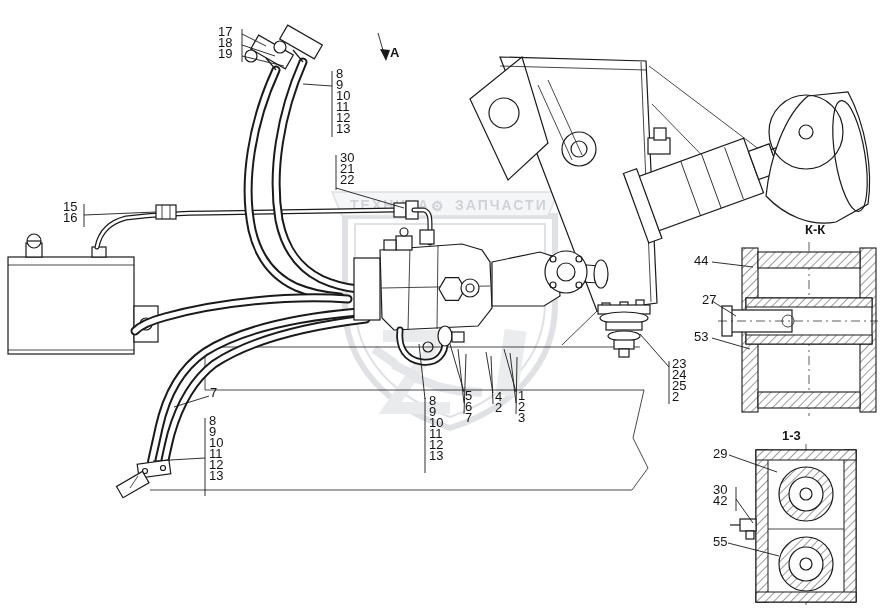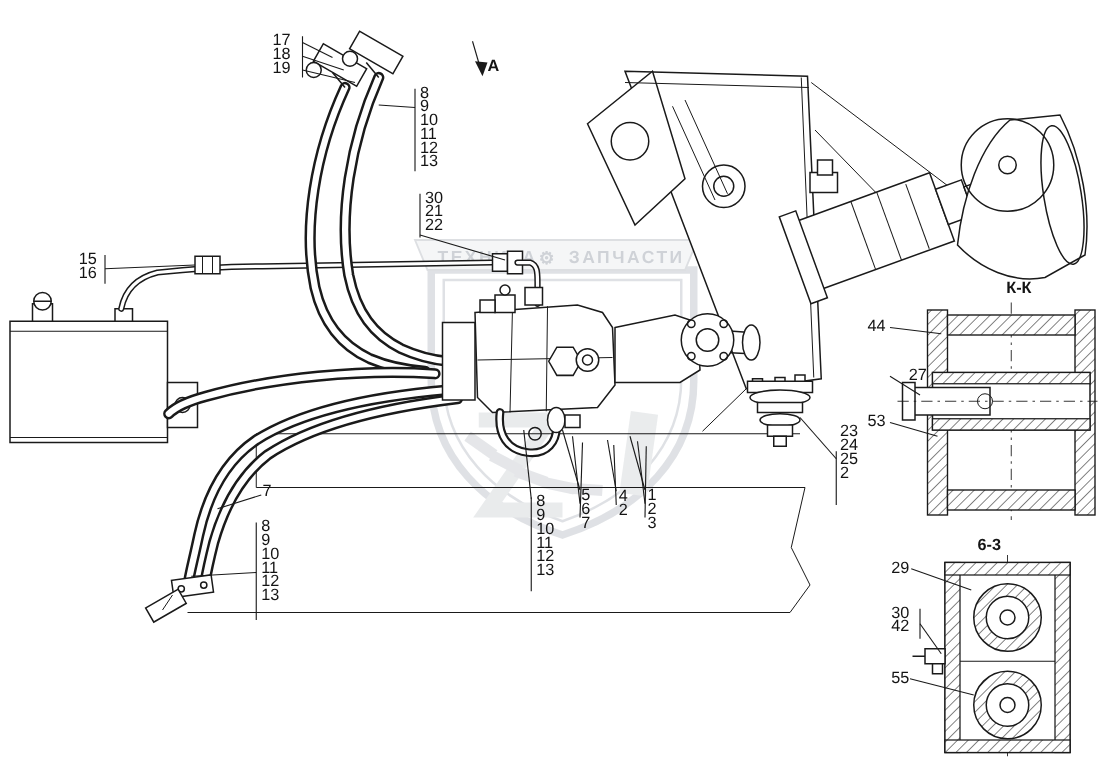--- a/index.html
+++ b/index.html
@@ -310,7 +310,7 @@
 25
 2</div>
 <div class="callout" style="left:694px;top:255px">44</div>
-<div class="callout" style="left:727px;top:294px">27</div>
+<div class="callout" style="left:702px;top:294px">27</div>
 <div class="callout" style="left:694px;top:331px">53</div>
 <div class="view-label" style="left:805px;top:222px">К-К</div>
 <div class="view-label" style="left:782px;top:428px">6-3</div>

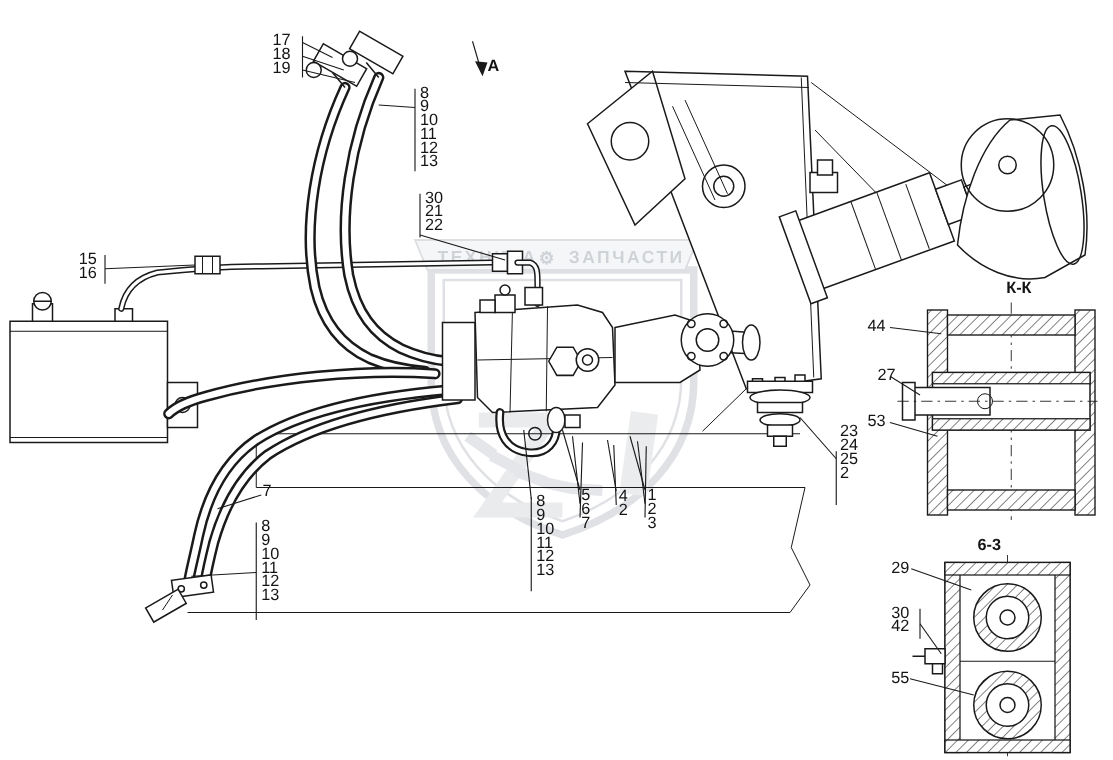--- a/index.html
+++ b/index.html
@@ -305,7 +305,7 @@
 <div class="callout" style="left:518px;top:390px">1
 2
 3</div>
-<div class="callout" style="left:672px;top:339px">23
+<div class="callout" style="left:672px;top:358px">23
 24
 25
 2</div>

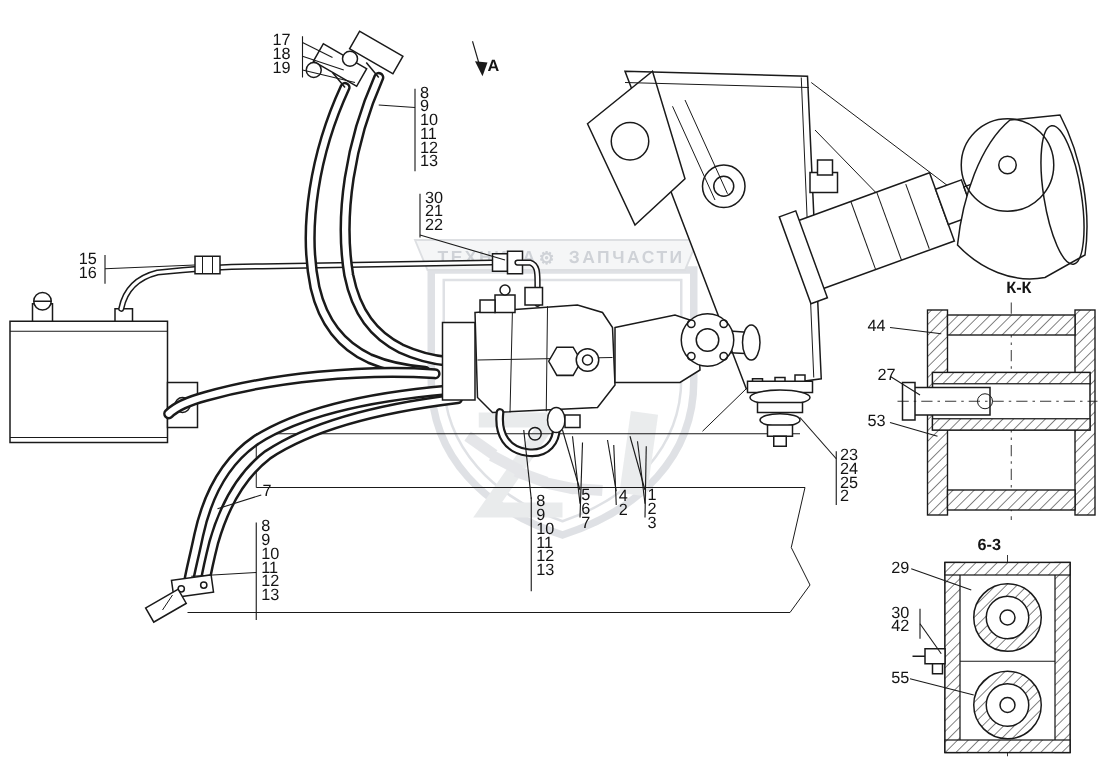--- a/index.html
+++ b/index.html
@@ -313,7 +313,7 @@
 <div class="callout" style="left:702px;top:294px">27</div>
 <div class="callout" style="left:694px;top:331px">53</div>
 <div class="view-label" style="left:805px;top:222px">К-К</div>
-<div class="view-label" style="left:782px;top:428px">6-3</div>
+<div class="view-label" style="left:782px;top:428px">1-3</div>
 <div class="callout" style="left:713px;top:448px">29</div>
 <div class="callout" style="left:713px;top:484px">30
 42</div>

